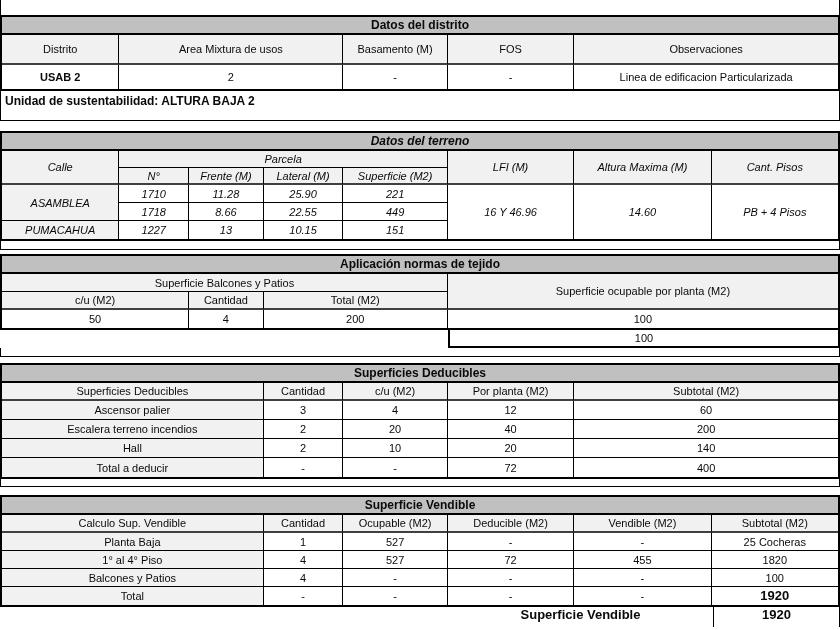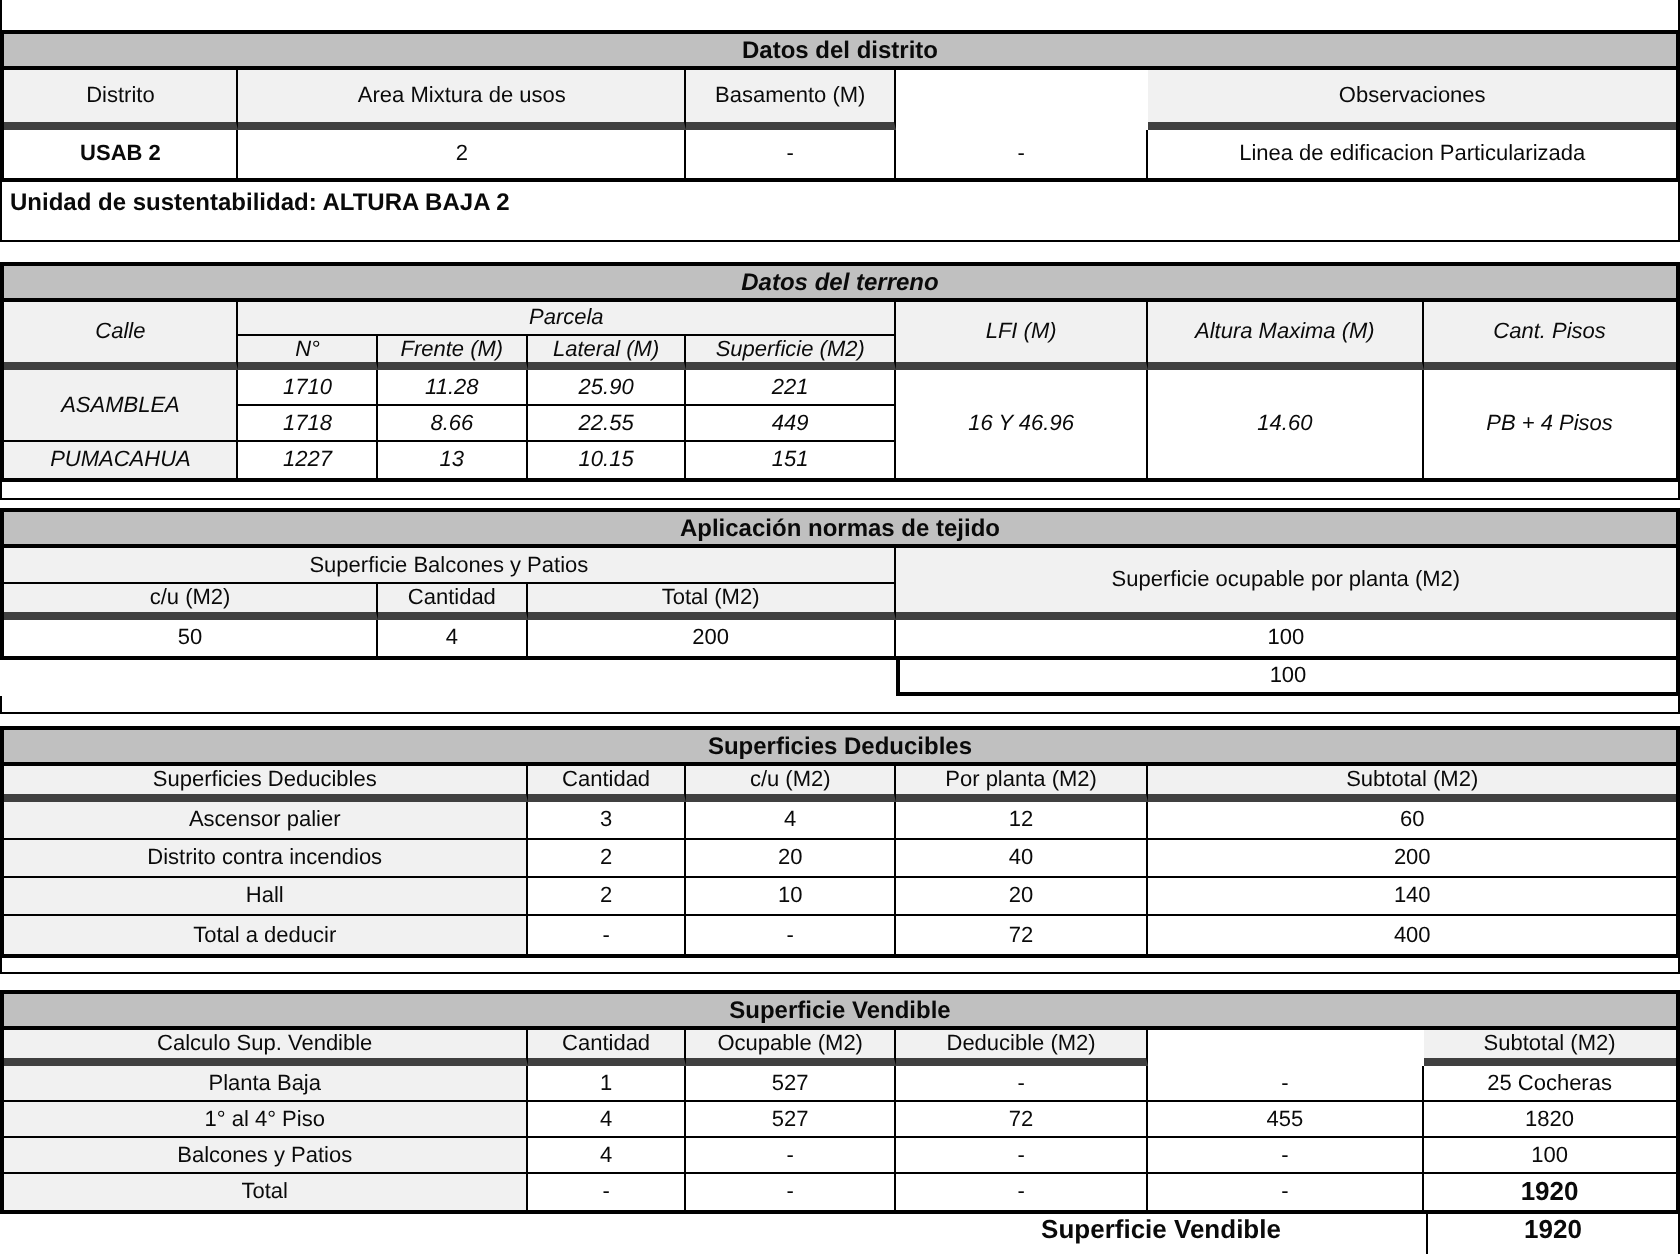--- a/index.html
+++ b/index.html
@@ -29,7 +29,7 @@
   }
   .nr{border-right:none;}
   .nb{border-bottom:none;}
-  .bb2{border-bottom:4px solid #404040;}
+  .bb2{border-bottom:2px solid #404040;}
   .hd{background:#f1f1f1;}
   .lb{background:#f1f1f1;}
   .b{font-weight:bold;}

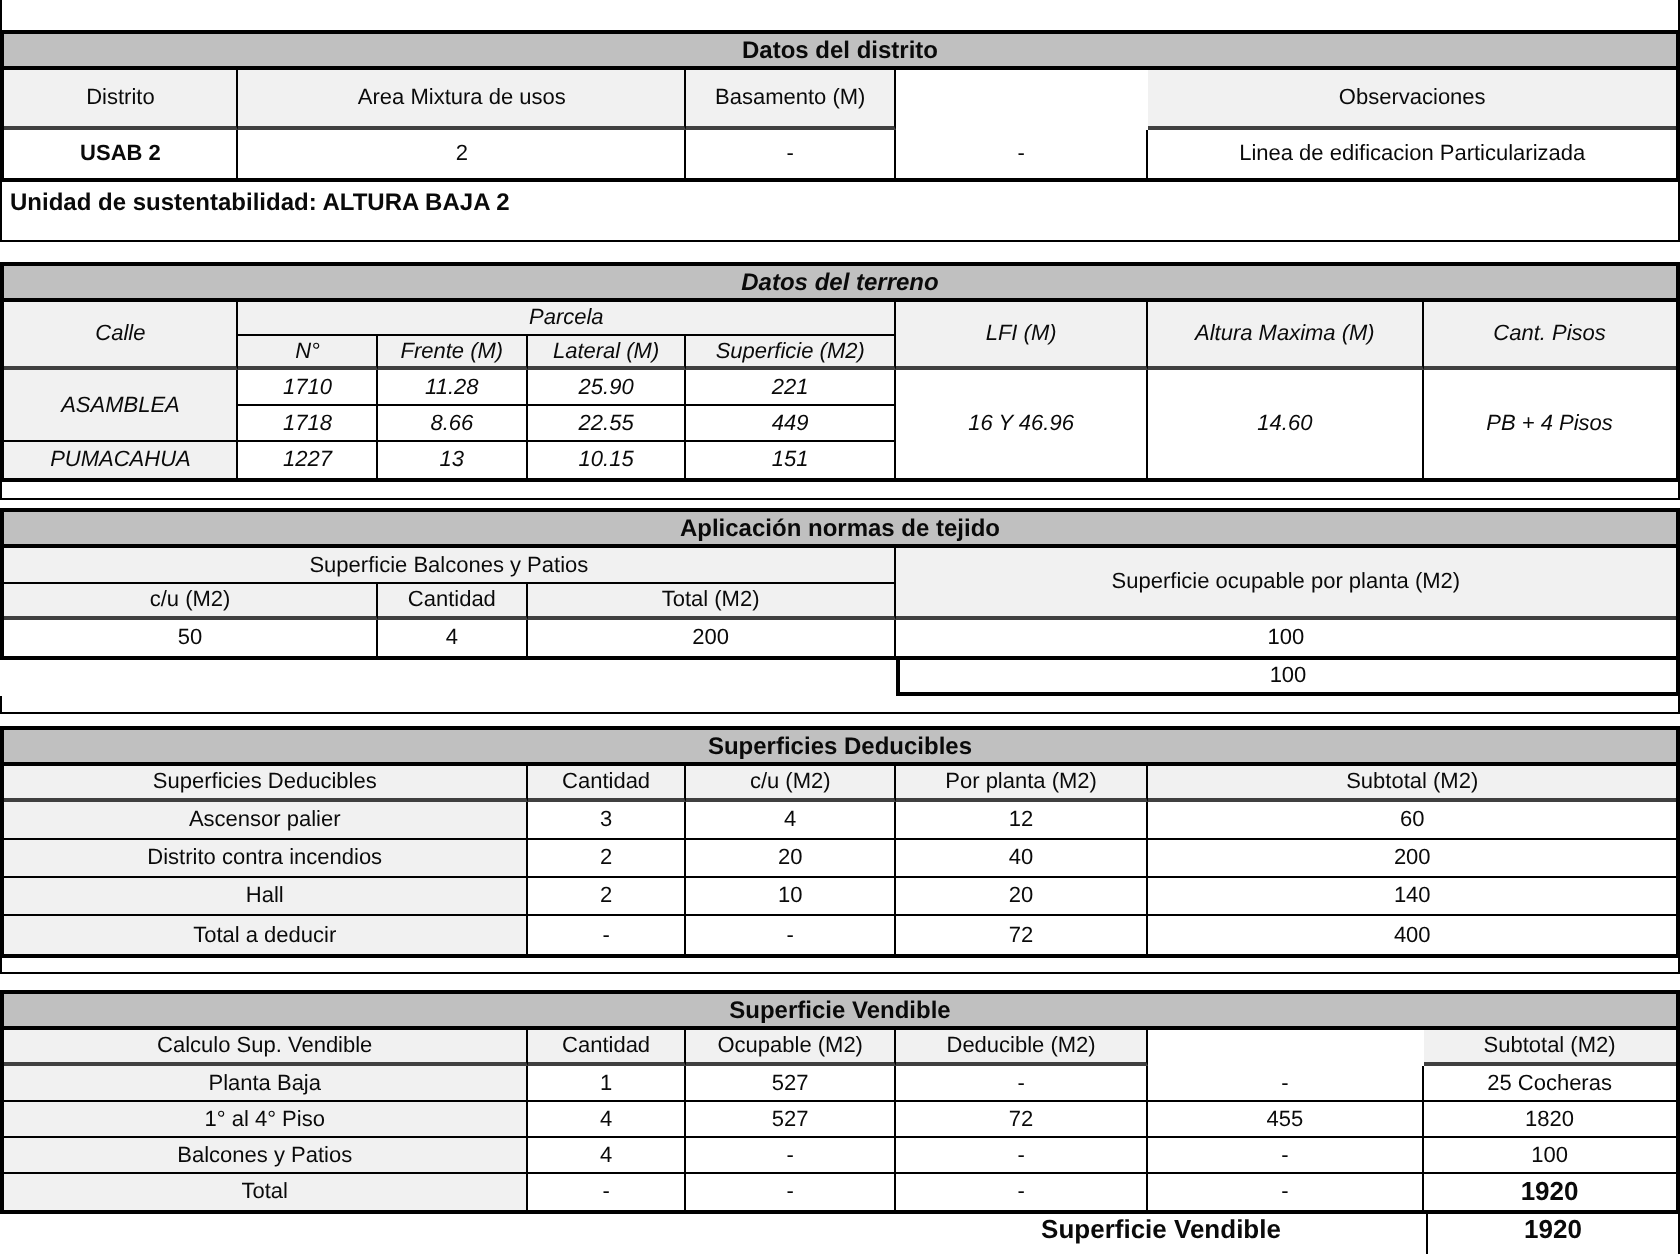--- a/index.html
+++ b/index.html
@@ -82,6 +82,7 @@
     <div class="c hd bb2" style="grid-column:1">Distrito</div>
     <div class="c hd bb2" style="grid-column:2/span 3">Area Mixtura de usos</div>
     <div class="c hd bb2" style="grid-column:5">Basamento (M)</div>
+    <div class="c hd bb2" style="grid-column:6">FOS</div>
     <div class="c hd bb2 nr" style="grid-column:7/span 2">Observaciones</div>
 
     <div class="c nb b" style="grid-column:1">USAB 2</div>

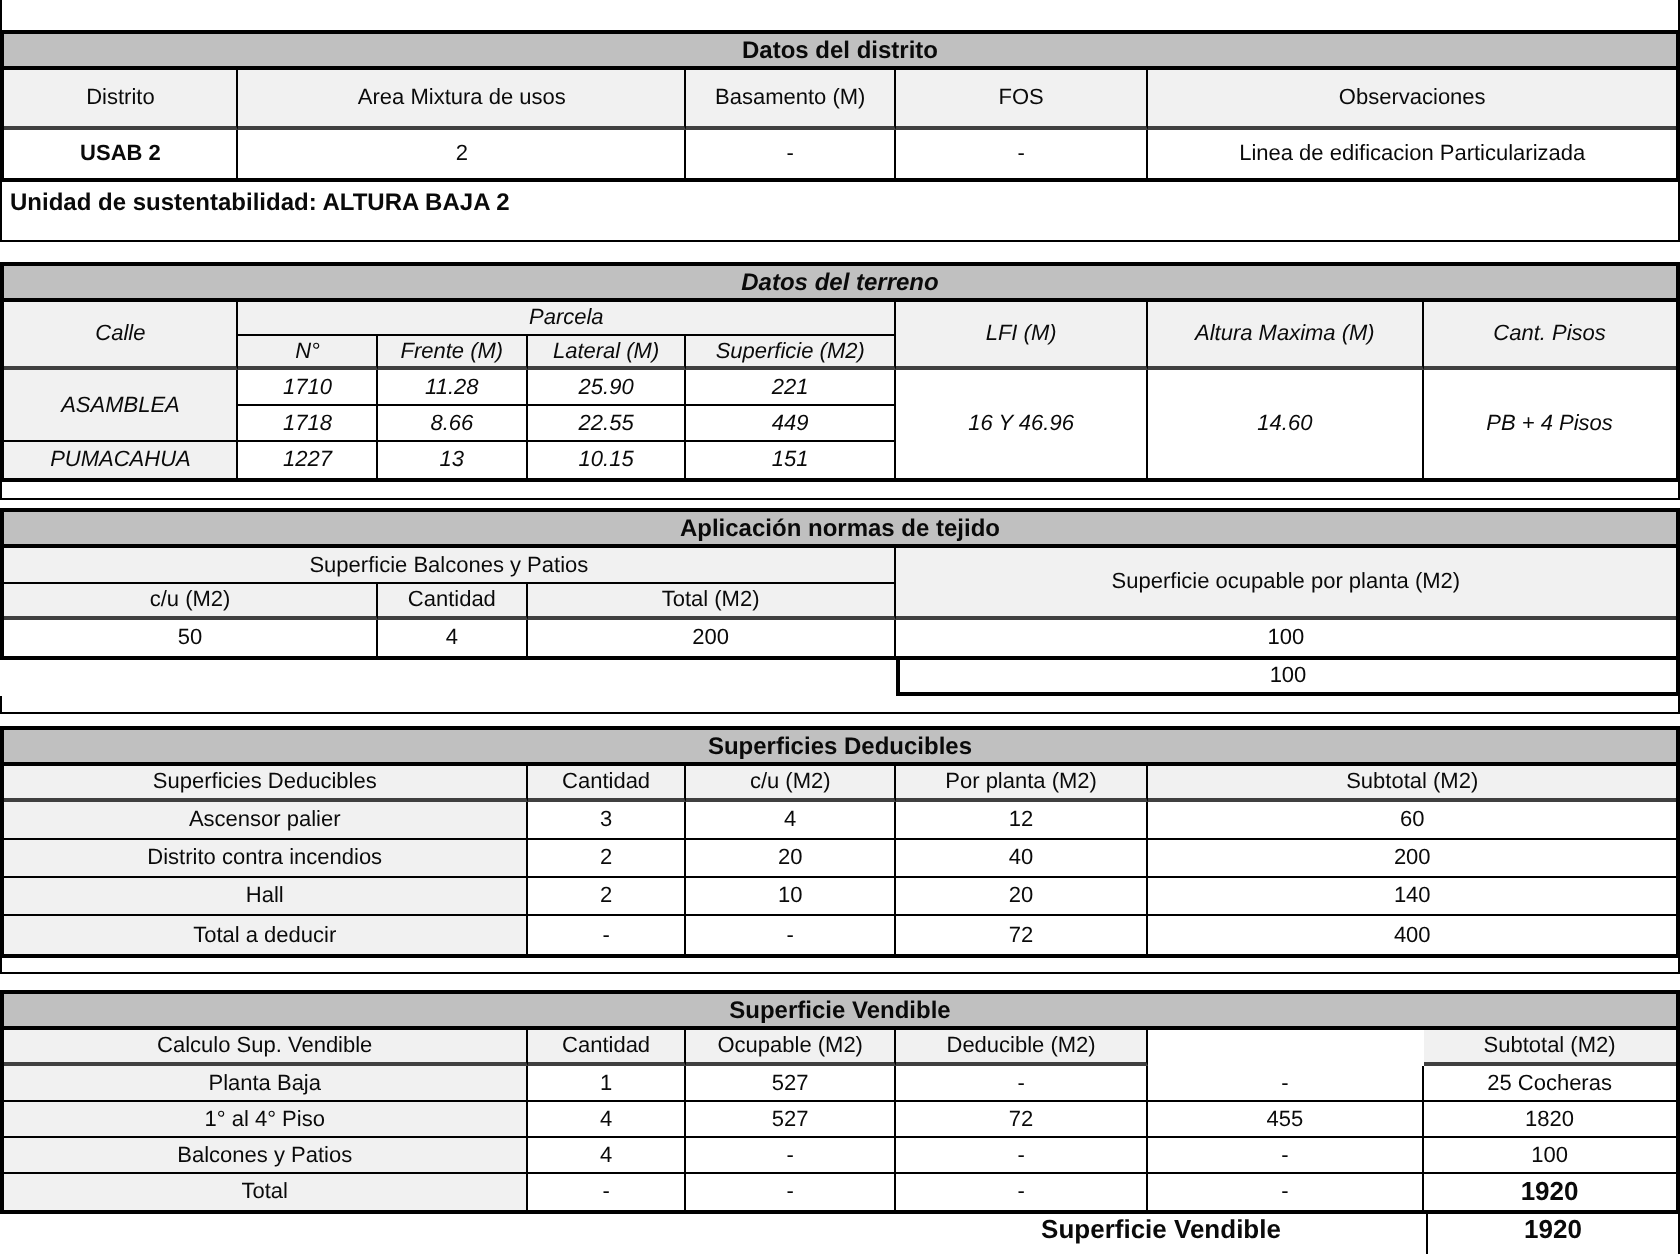--- a/index.html
+++ b/index.html
@@ -167,7 +167,7 @@
     <div class="c" style="grid-column:6">12</div>
     <div class="c nr" style="grid-column:7/span 2">60</div>
 
-    <div class="c lb" style="grid-column:1/span 3">Distrito contra incendios</div>
+    <div class="c lb" style="grid-column:1/span 3">Escalera terreno incendios</div>
     <div class="c" style="grid-column:4">2</div>
     <div class="c" style="grid-column:5">20</div>
     <div class="c" style="grid-column:6">40</div>

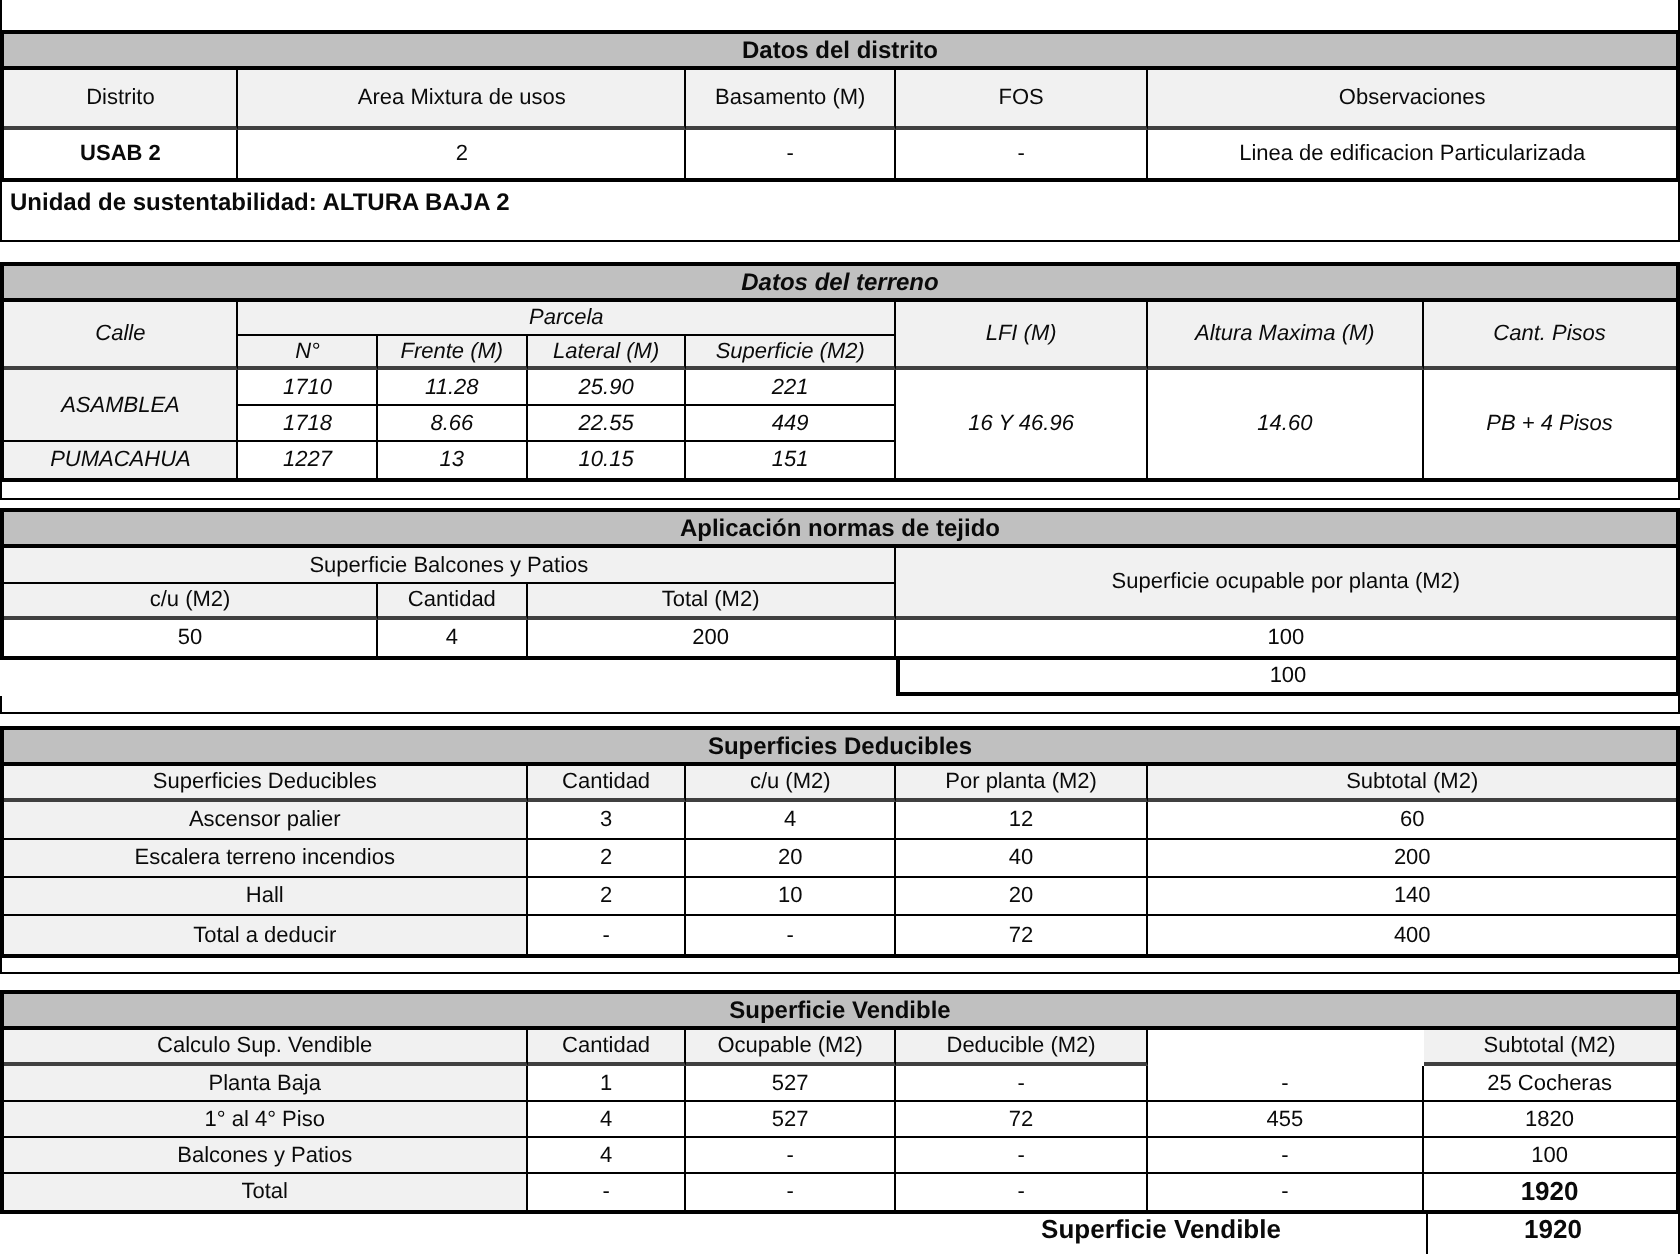--- a/index.html
+++ b/index.html
@@ -196,6 +196,7 @@
     <div class="c hd bb2" style="grid-column:4">Cantidad</div>
     <div class="c hd bb2" style="grid-column:5">Ocupable (M2)</div>
     <div class="c hd bb2" style="grid-column:6">Deducible (M2)</div>
+    <div class="c hd bb2" style="grid-column:7">Vendible (M2)</div>
     <div class="c hd bb2 nr" style="grid-column:8">Subtotal (M2)</div>
 
     <div class="c lb" style="grid-column:1/span 3">Planta Baja</div>

